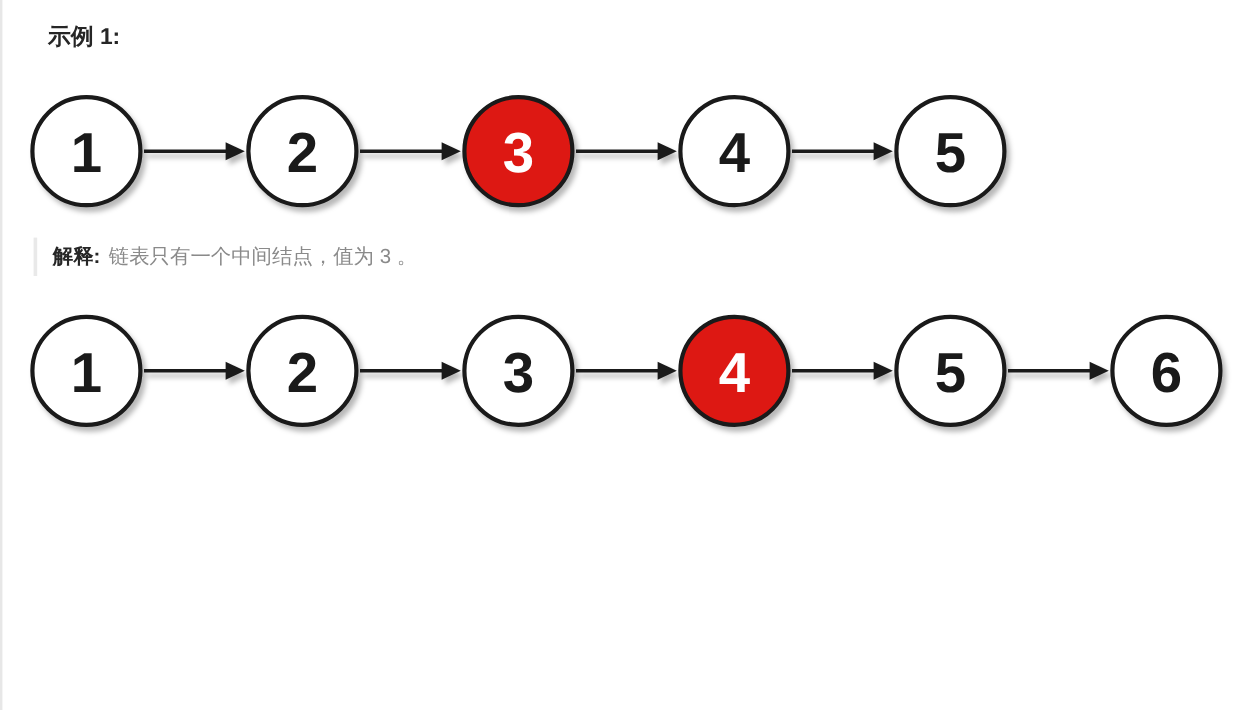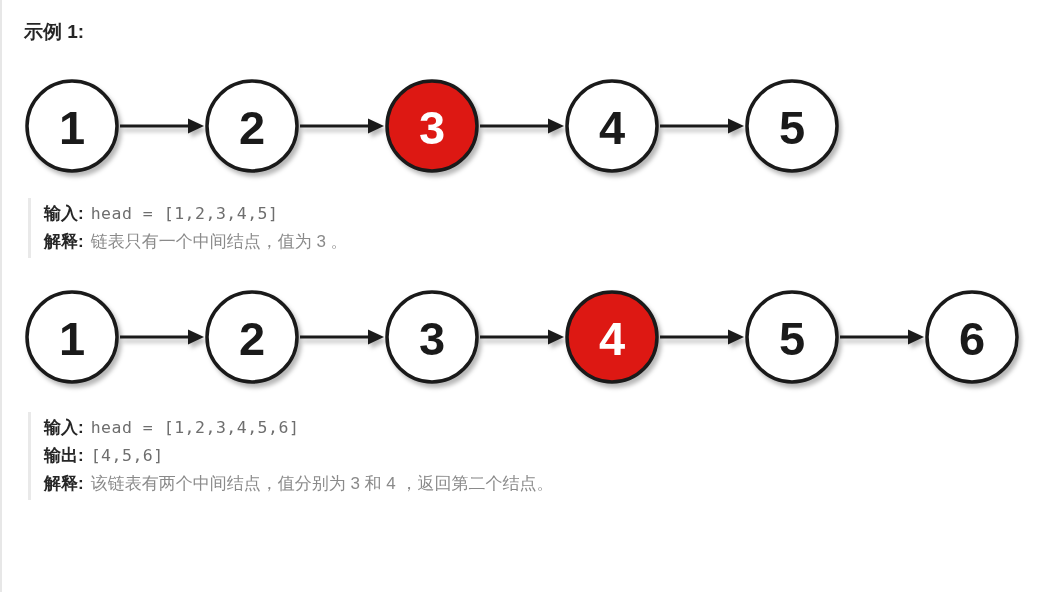--- a/index.html
+++ b/index.html
@@ -25,7 +25,7 @@
     font-weight: 700;
     color: #262626;
     line-height: 23px;
-    margin: 0;
+    margin: 16px;
   }
   .example-1 .example-title { margin-top: 20px; }
   .example-2 .example-title { margin-top: 27px; }

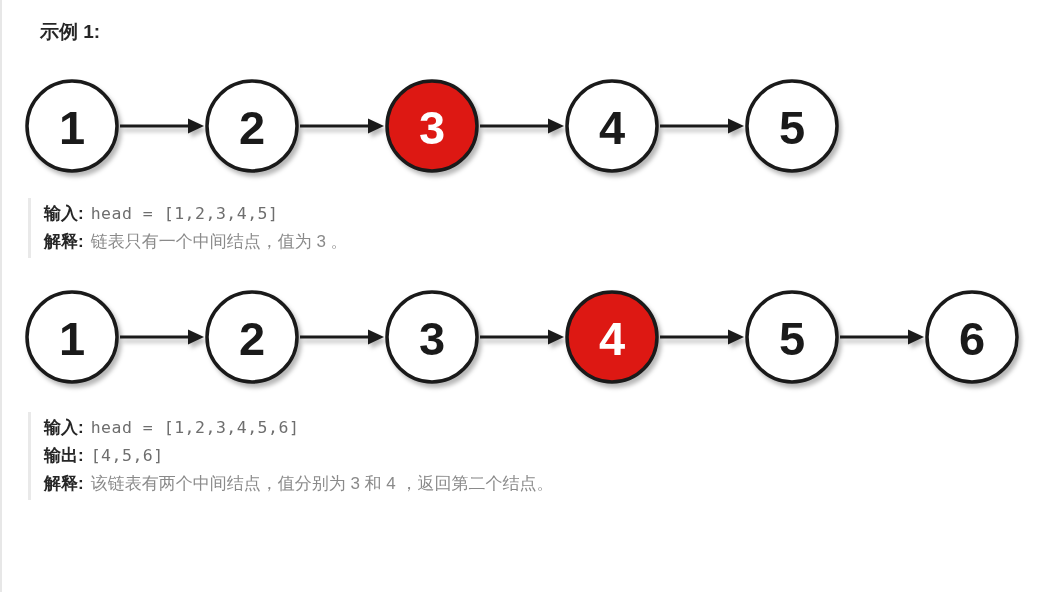--- a/index.html
+++ b/index.html
@@ -94,7 +94,6 @@
         <text x="768" y="52" dy="1" text-anchor="middle" dominant-baseline="central" font-family="Liberation Sans, DejaVu Sans, sans-serif" font-size="47" font-weight="bold" fill="#1a1a1a">5</text>
       </svg>
     <blockquote class="example-io">
-      <div class="io-line"><span class="io-label">输入:</span><span class="io-code">head = [1,2,3,4,5]</span></div>
       <div class="io-line"><span class="io-label">解释:</span><span class="io-text">链表只有一个中间结点，值为 3 。</span></div>
     </blockquote>
   </section>

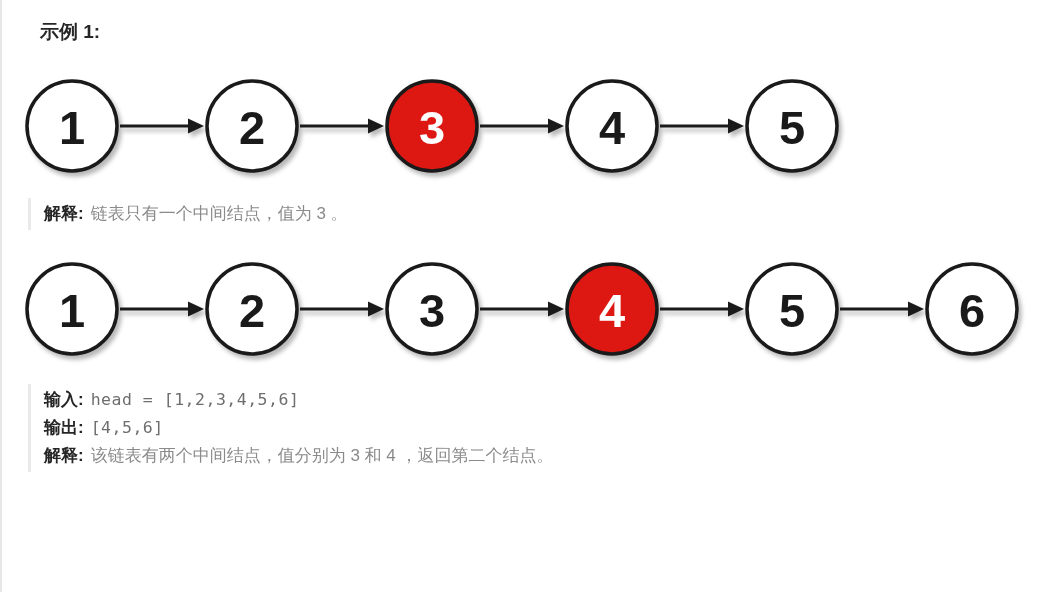--- a/index.html
+++ b/index.html
@@ -123,11 +123,6 @@
         <circle cx="948" cy="52" r="45" fill="#ffffff" stroke="#1a1a1a" stroke-width="3.5"></circle>
         <text x="948" y="52" dy="1" text-anchor="middle" dominant-baseline="central" font-family="Liberation Sans, DejaVu Sans, sans-serif" font-size="47" font-weight="bold" fill="#1a1a1a">6</text>
       </svg>
-    <blockquote class="example-io">
-      <div class="io-line"><span class="io-label">输入:</span><span class="io-code">head = [1,2,3,4,5,6]</span></div>
-      <div class="io-line"><span class="io-label">输出:</span><span class="io-code">[4,5,6]</span></div>
-      <div class="io-line"><span class="io-label">解释:</span><span class="io-text">该链表有两个中间结点，值分别为 3 和 4 ，返回第二个结点。</span></div>
-    </blockquote>
   </section>
 
 </div>

